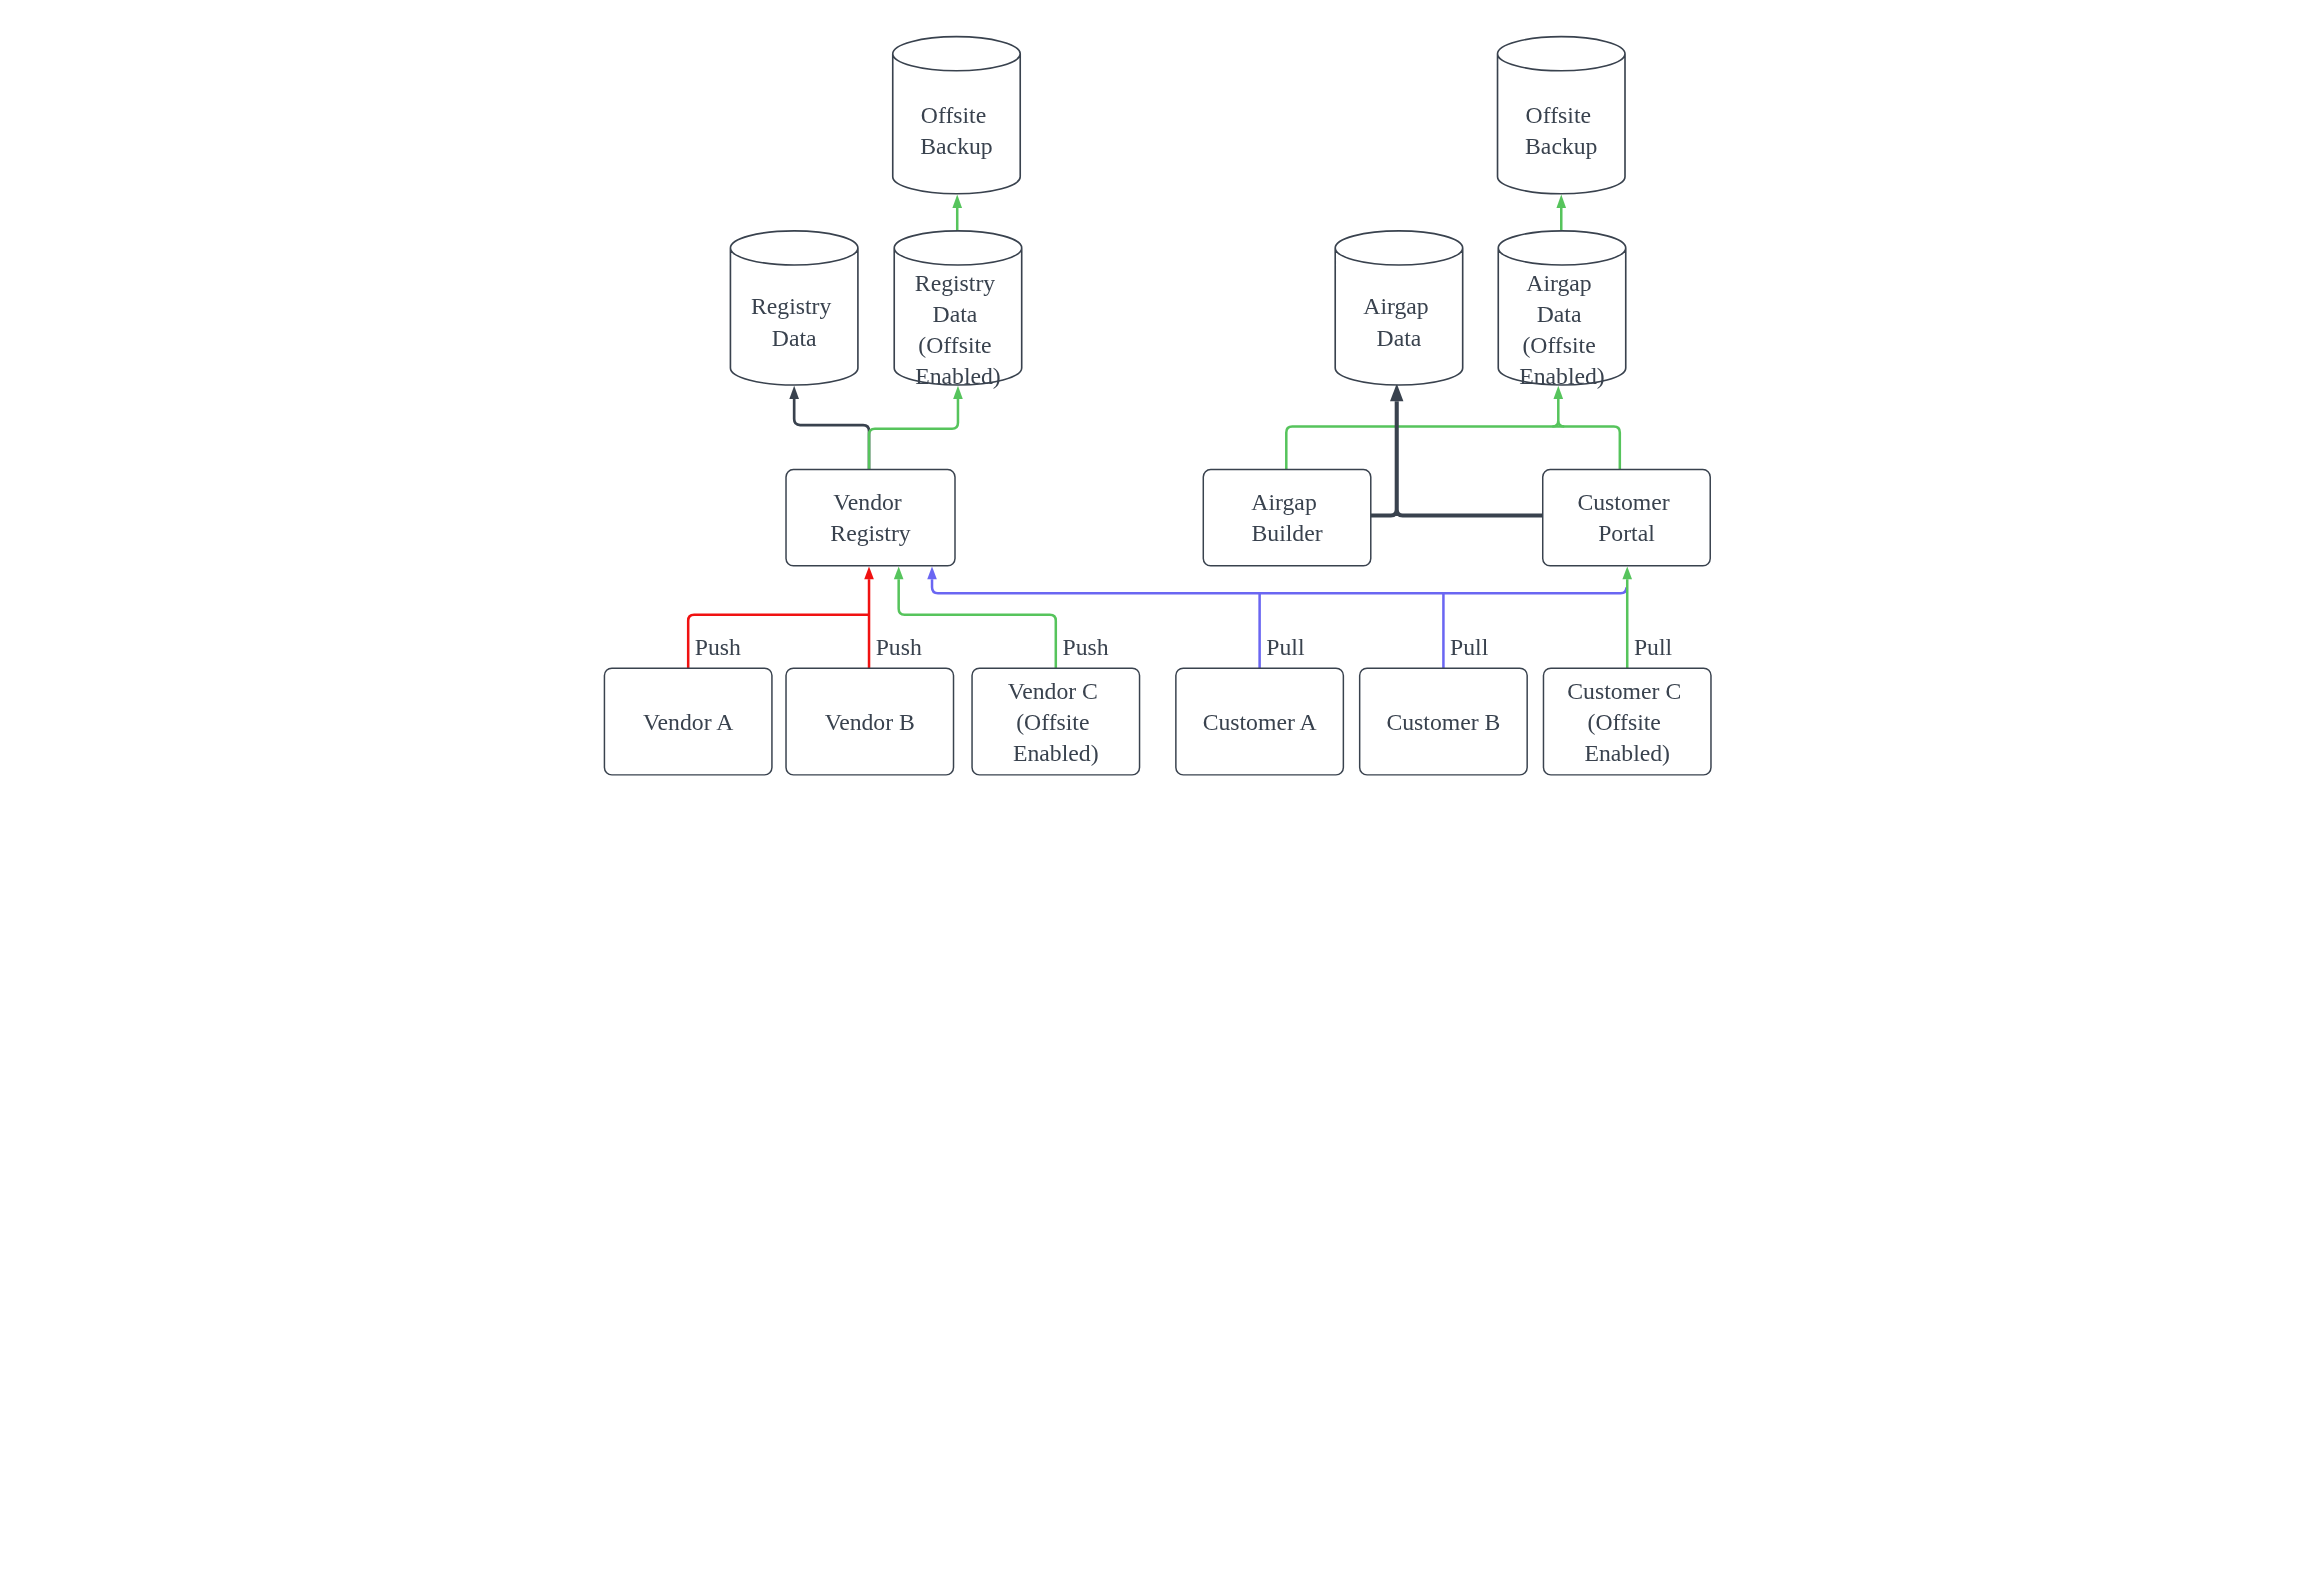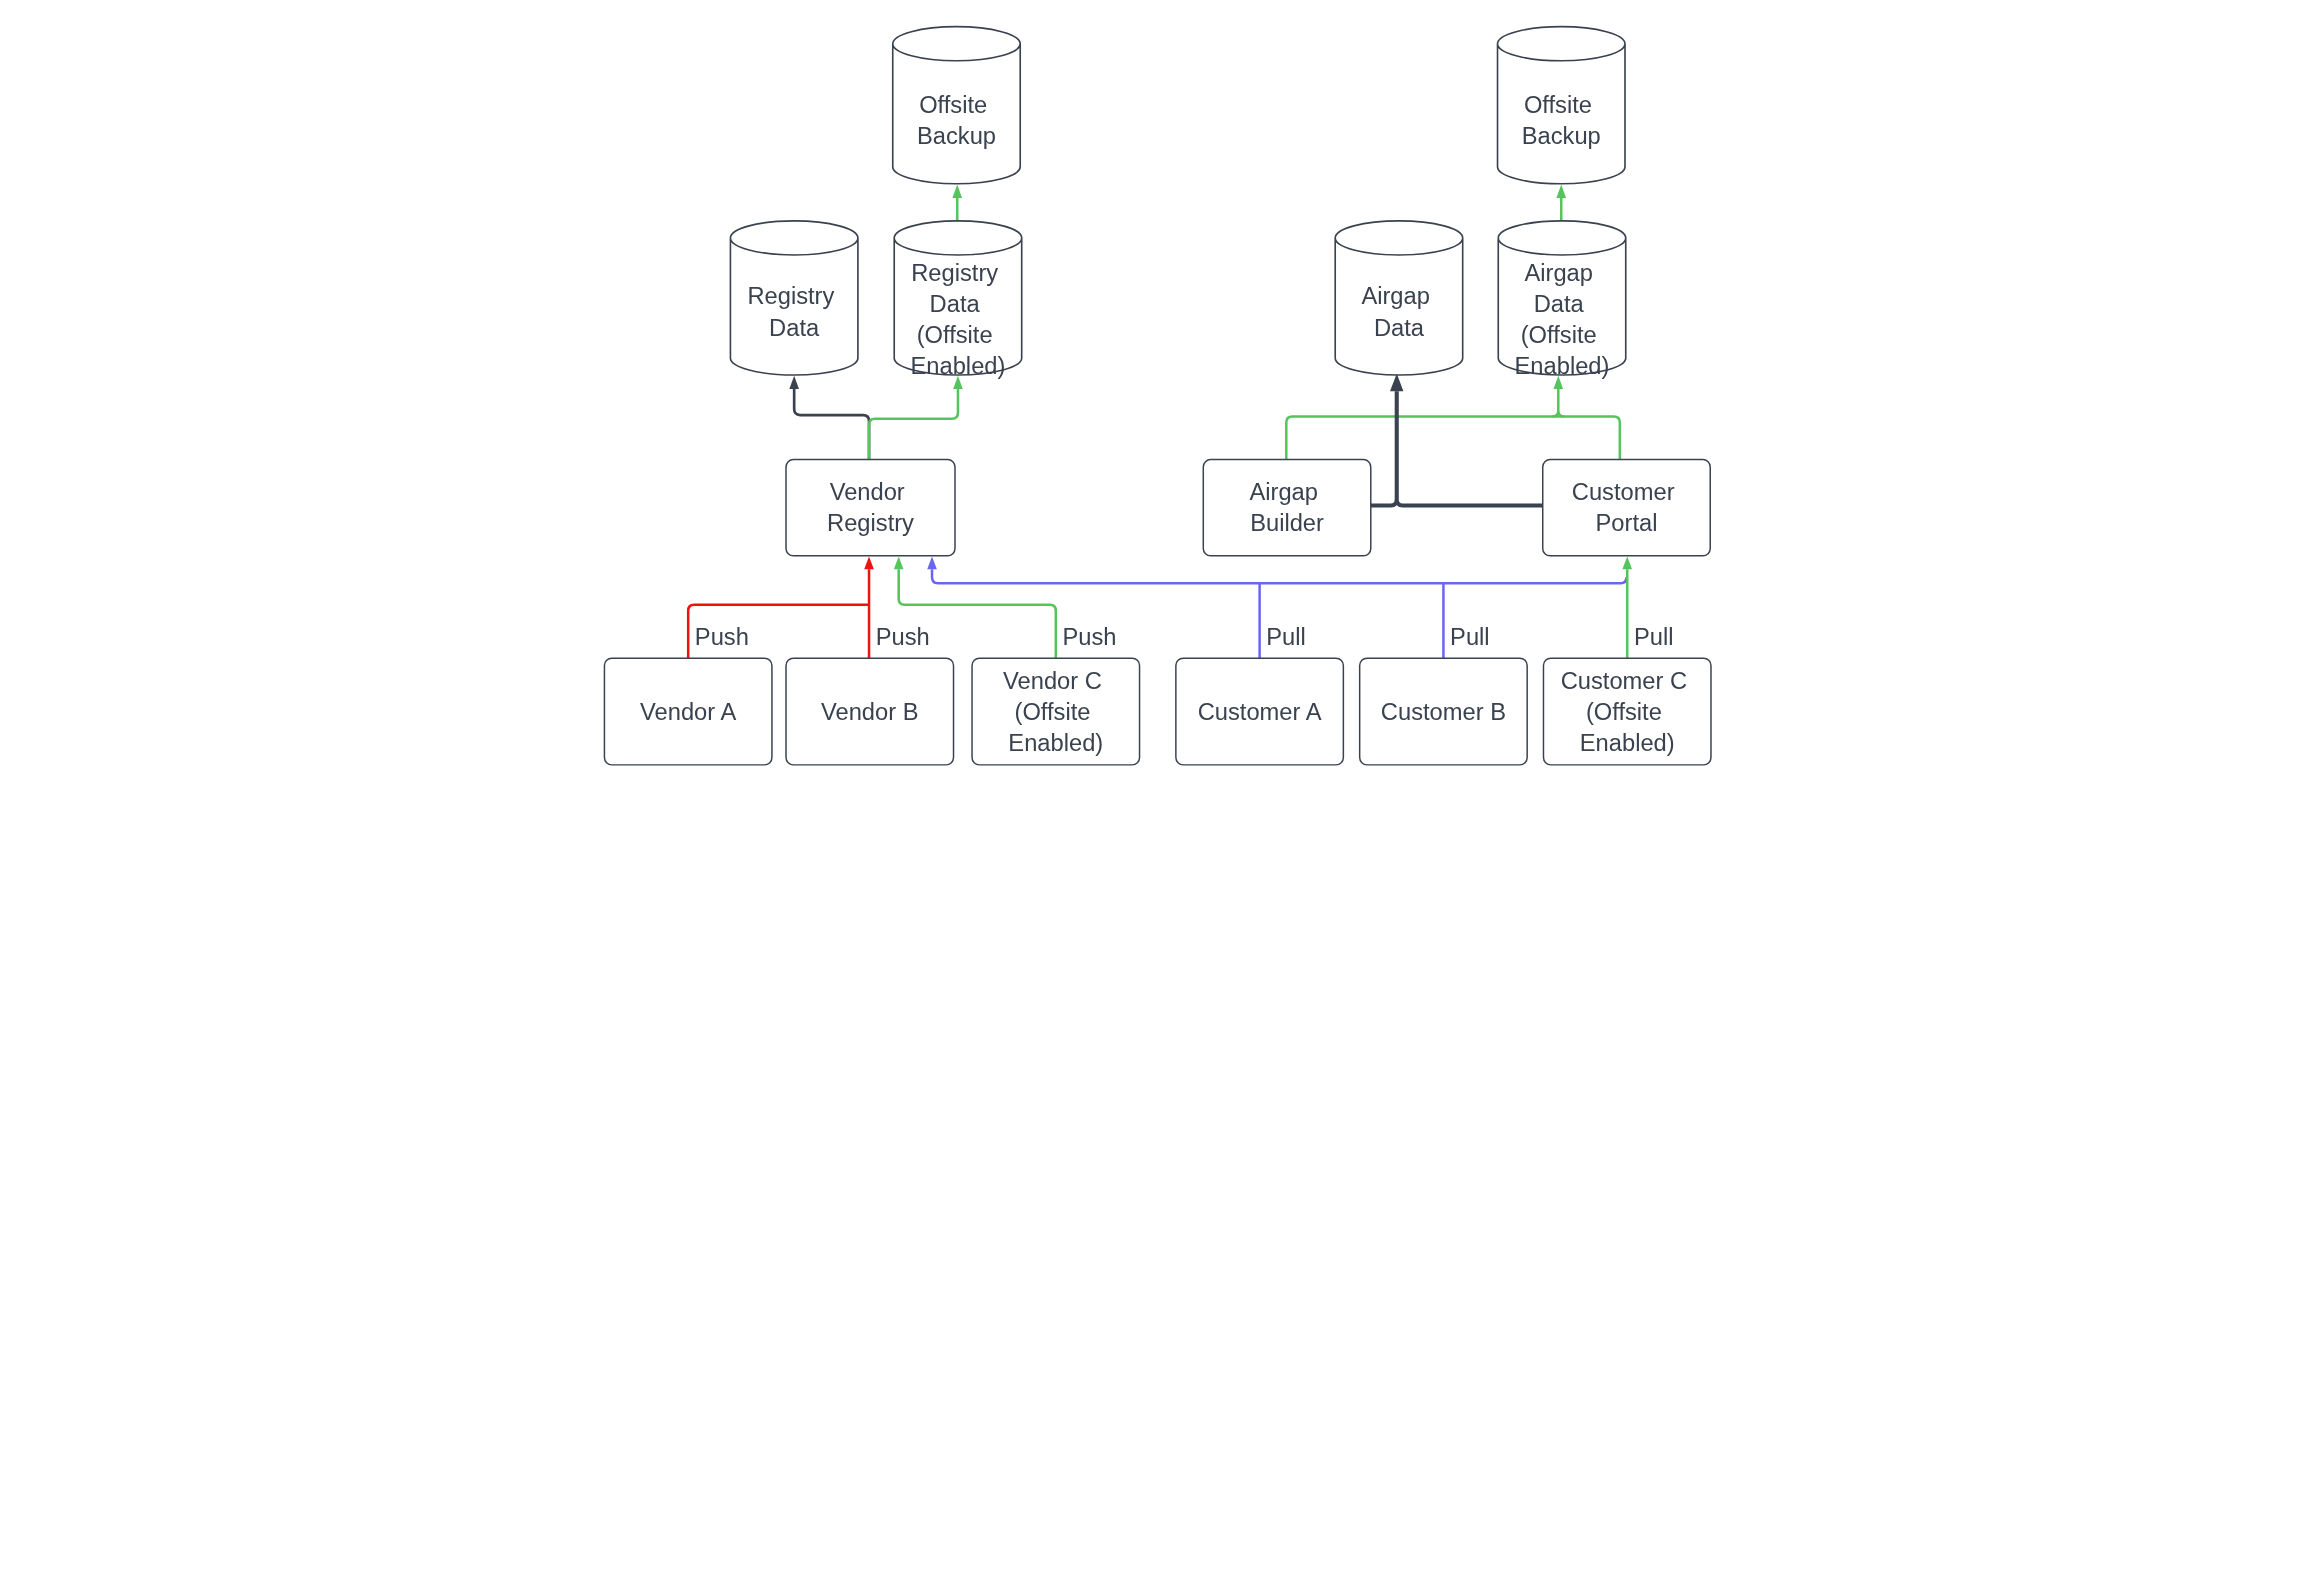--- a/index.html
+++ b/index.html
@@ -7,8 +7,8 @@
     position:relative;
     width:1154px;height:796px;
     background:var(--canvas,#ffffff);
-    margin:0 auto;
-    font-family:Liberation Sans, sans-serif;
+    margin:10px auto;
+    font-family:Liberation Serif, serif;
     text-align:center;
   }
   svg{position:absolute;left:0;top:0;width:100%;height:100%;}

